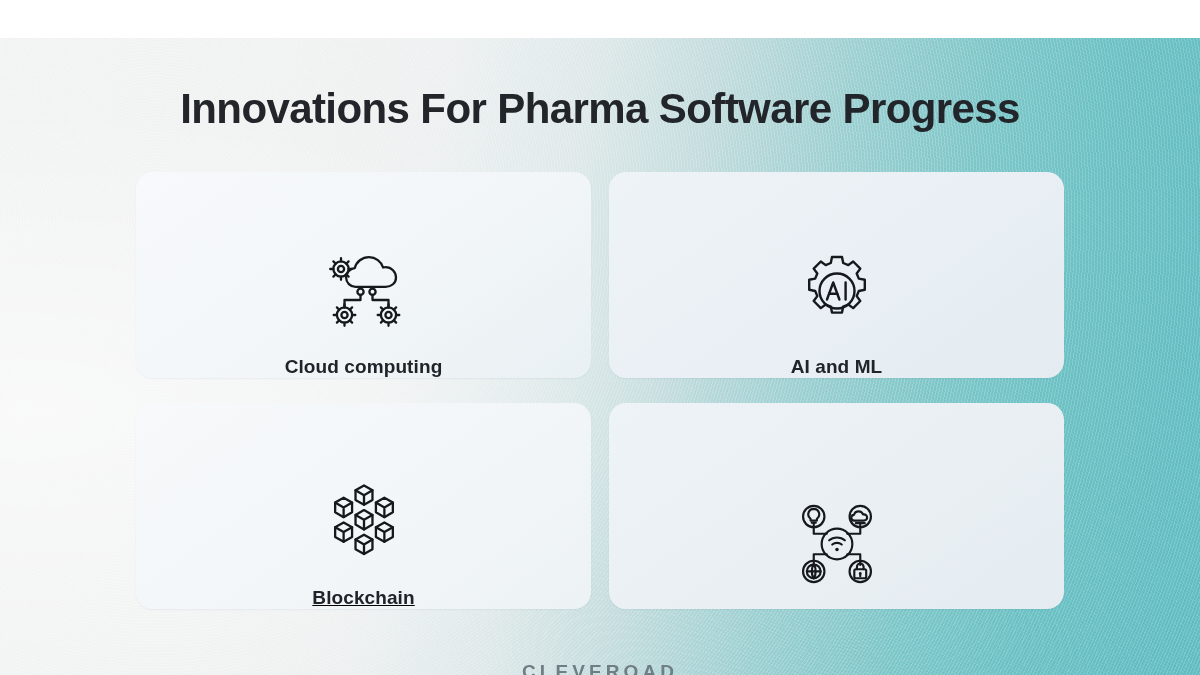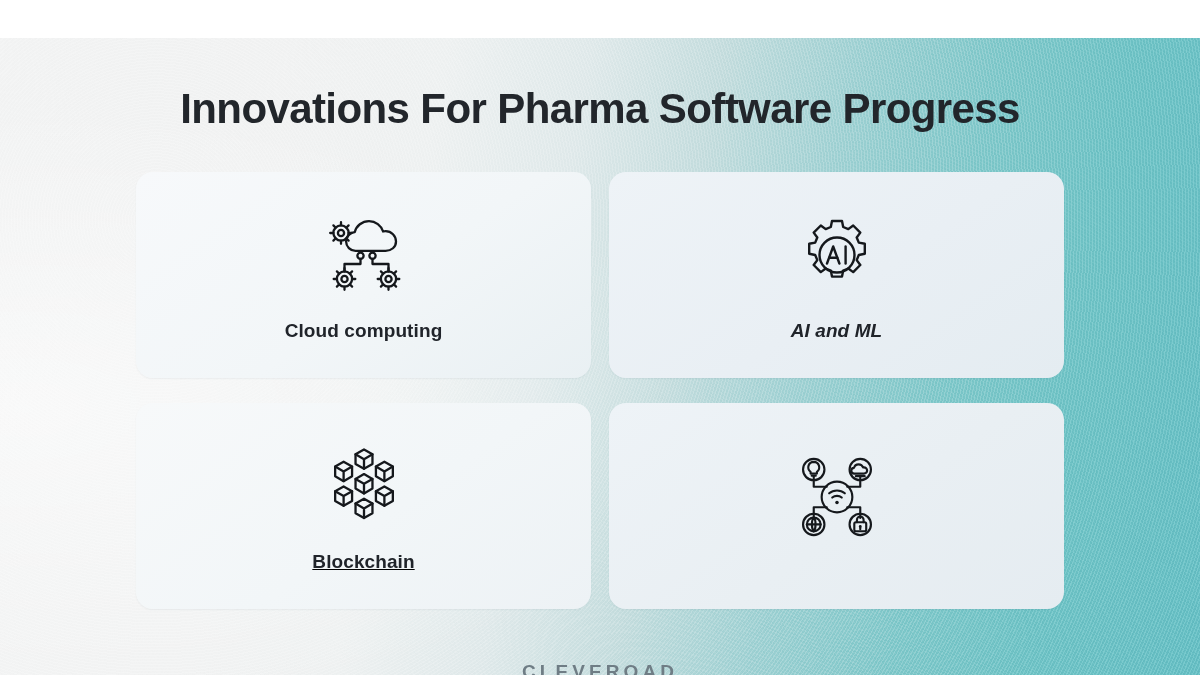--- a/index.html
+++ b/index.html
@@ -86,7 +86,7 @@
     display: flex;
     flex-direction: column;
     align-items: center;
-    justify-content: center;
+    justify-content: flex-end;
     box-sizing: border-box;
     padding-top: 6px;
     background: linear-gradient(145deg, #f7f9fb 0%, #f2f6f8 55%, #e9f0f3 100%);

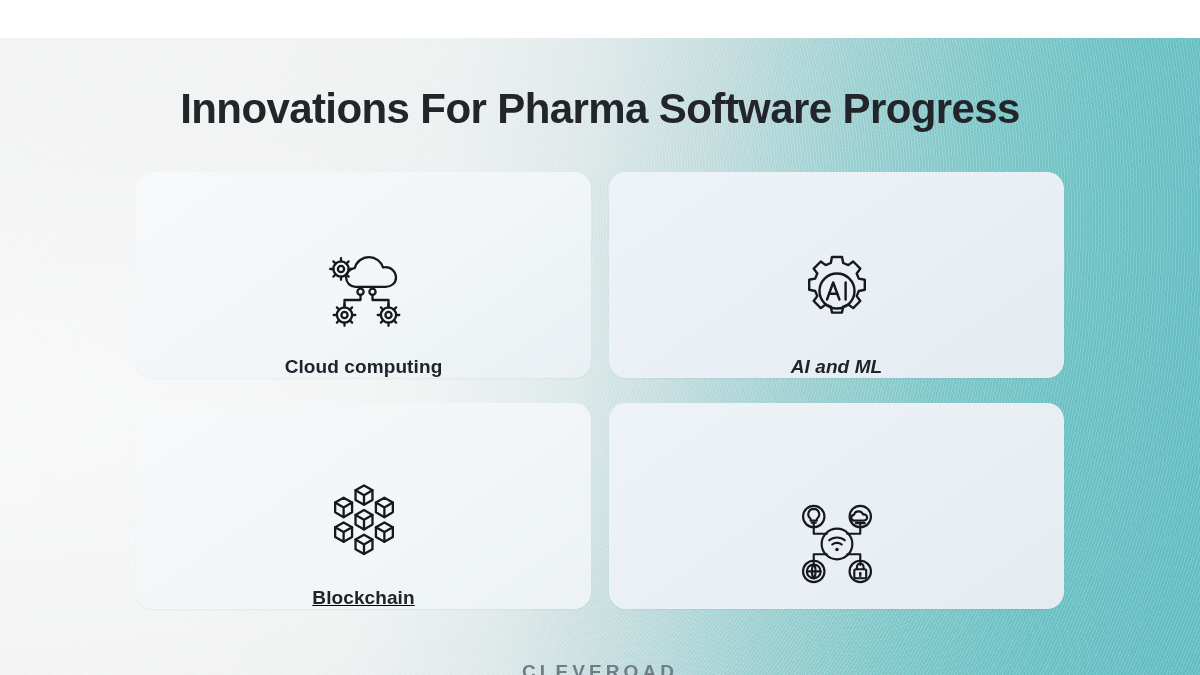--- a/index.html
+++ b/index.html
@@ -92,7 +92,7 @@
     background: linear-gradient(145deg, #f7f9fb 0%, #f2f6f8 55%, #e9f0f3 100%);
     box-shadow: 0 1px 2px rgba(40,70,80,.06);
   }
-  .card.c2 { background: linear-gradient(145deg, #eef3f7 0%, #e9eff4 55%, #e4ecf1 100%); font-style: italic; }
+  .card.c2 { background: linear-gradient(145deg, #eef3f7 0%, #e9eff4 55%, #e4ecf1 100%); }
   .card.c3 { background: linear-gradient(145deg, #f7f9fa 0%, #f2f6f8 55%, #edf2f5 100%); text-decoration: underline; }
   .card.c4 { background: linear-gradient(145deg, #eef3f7 0%, #e9eff3 55%, #e5ecf1 100%); }
 

